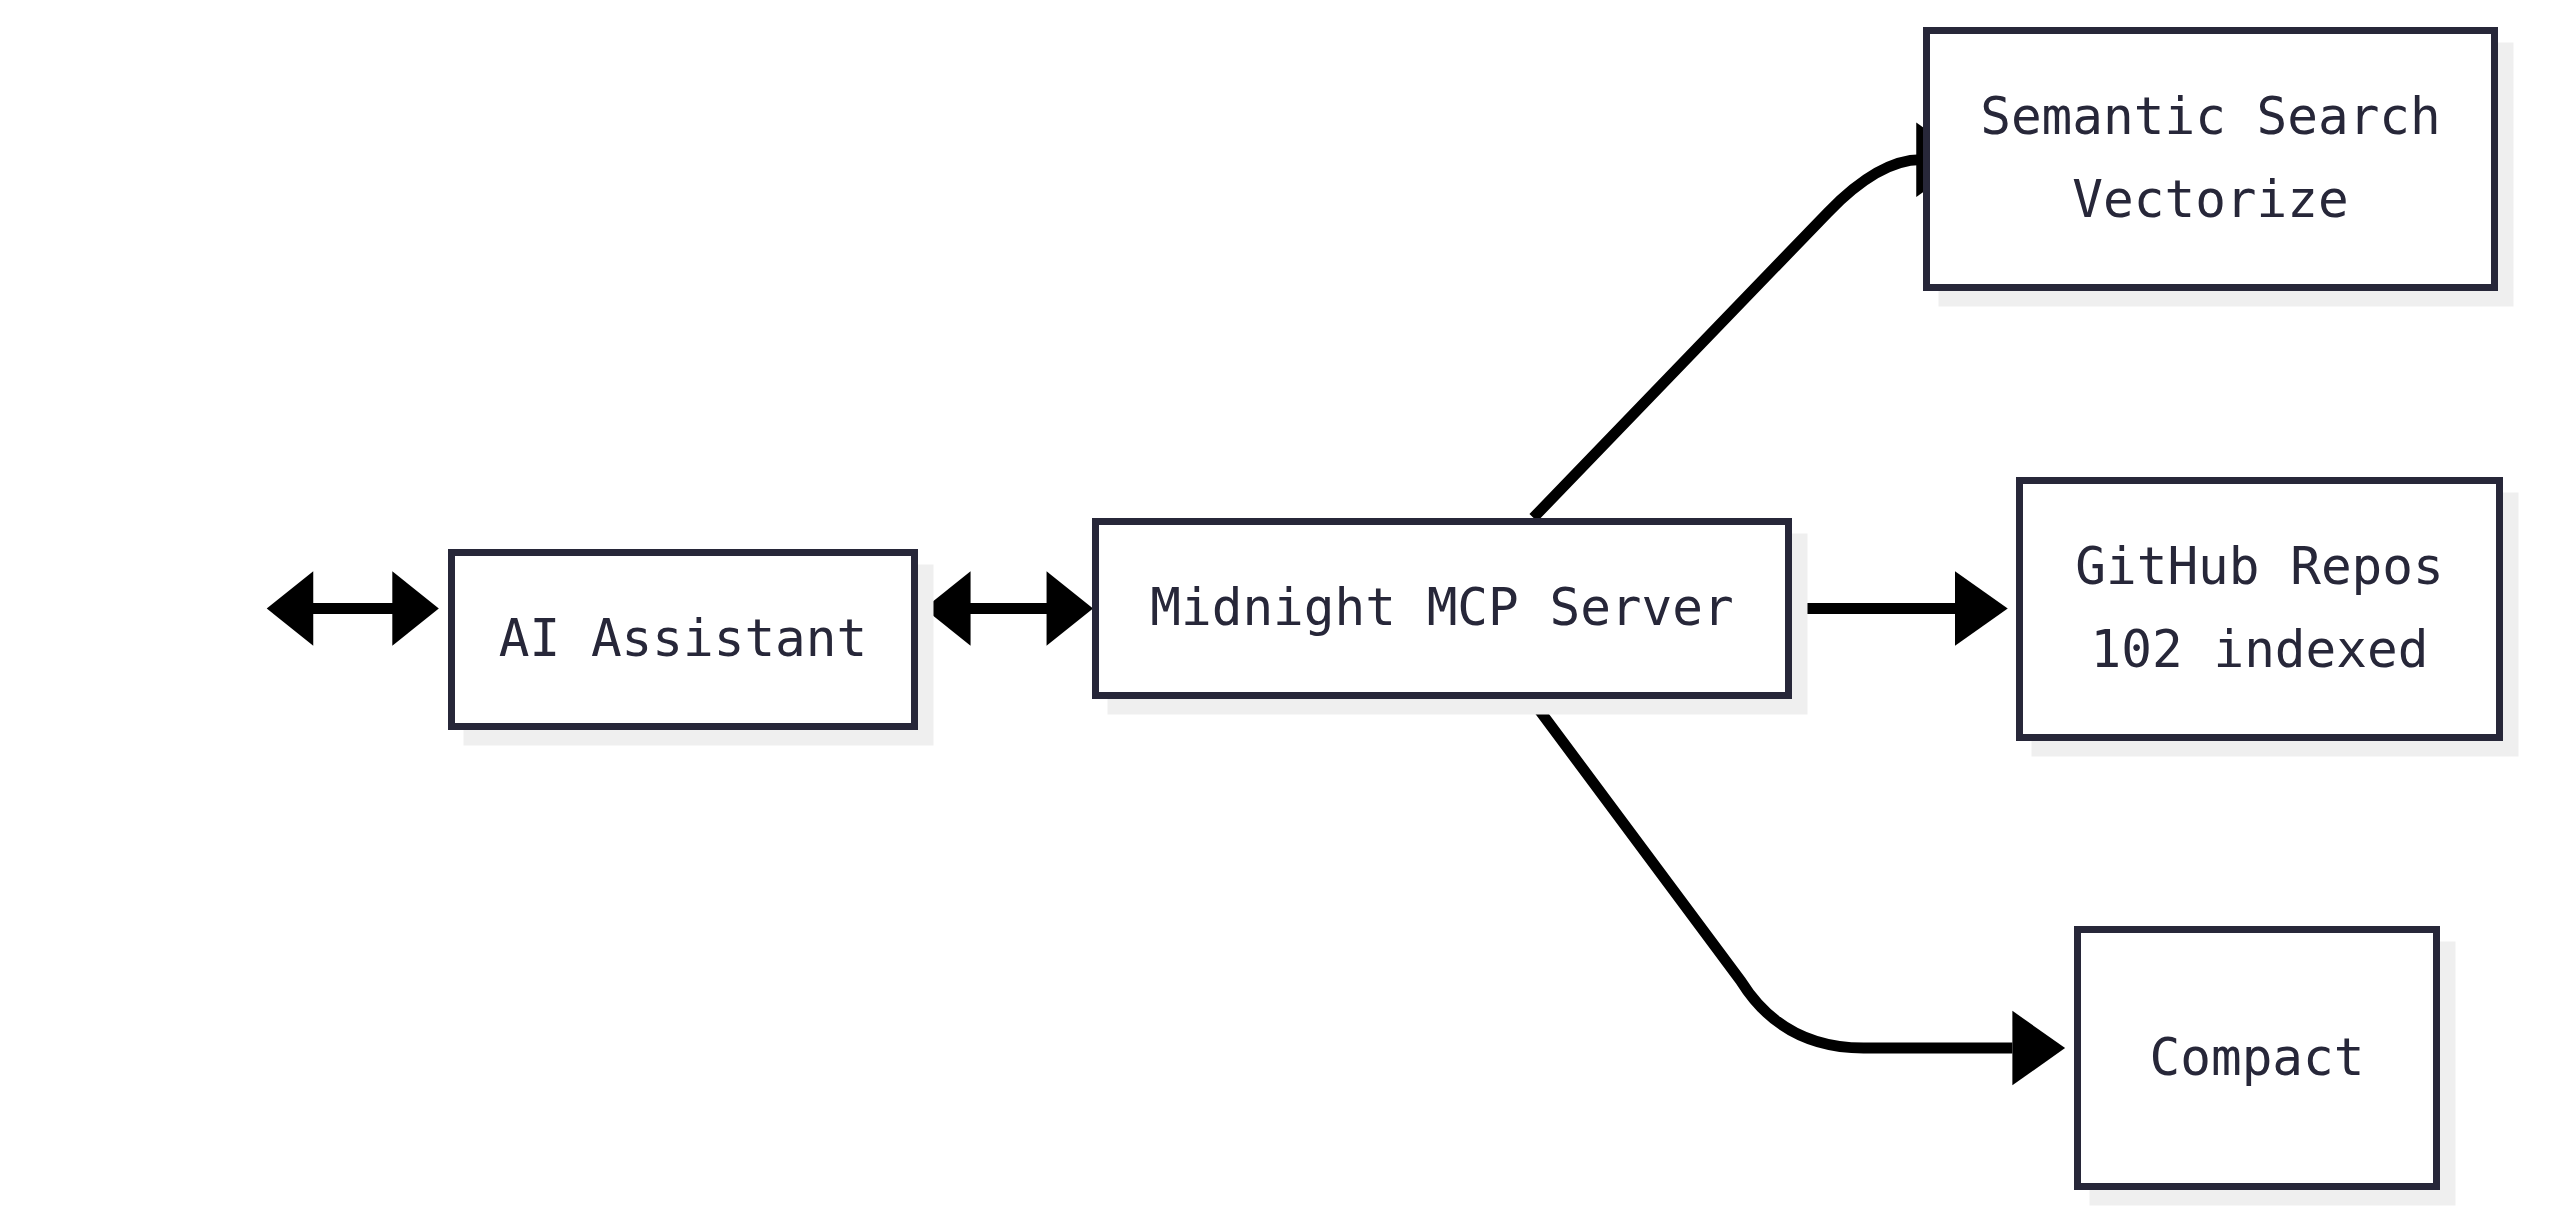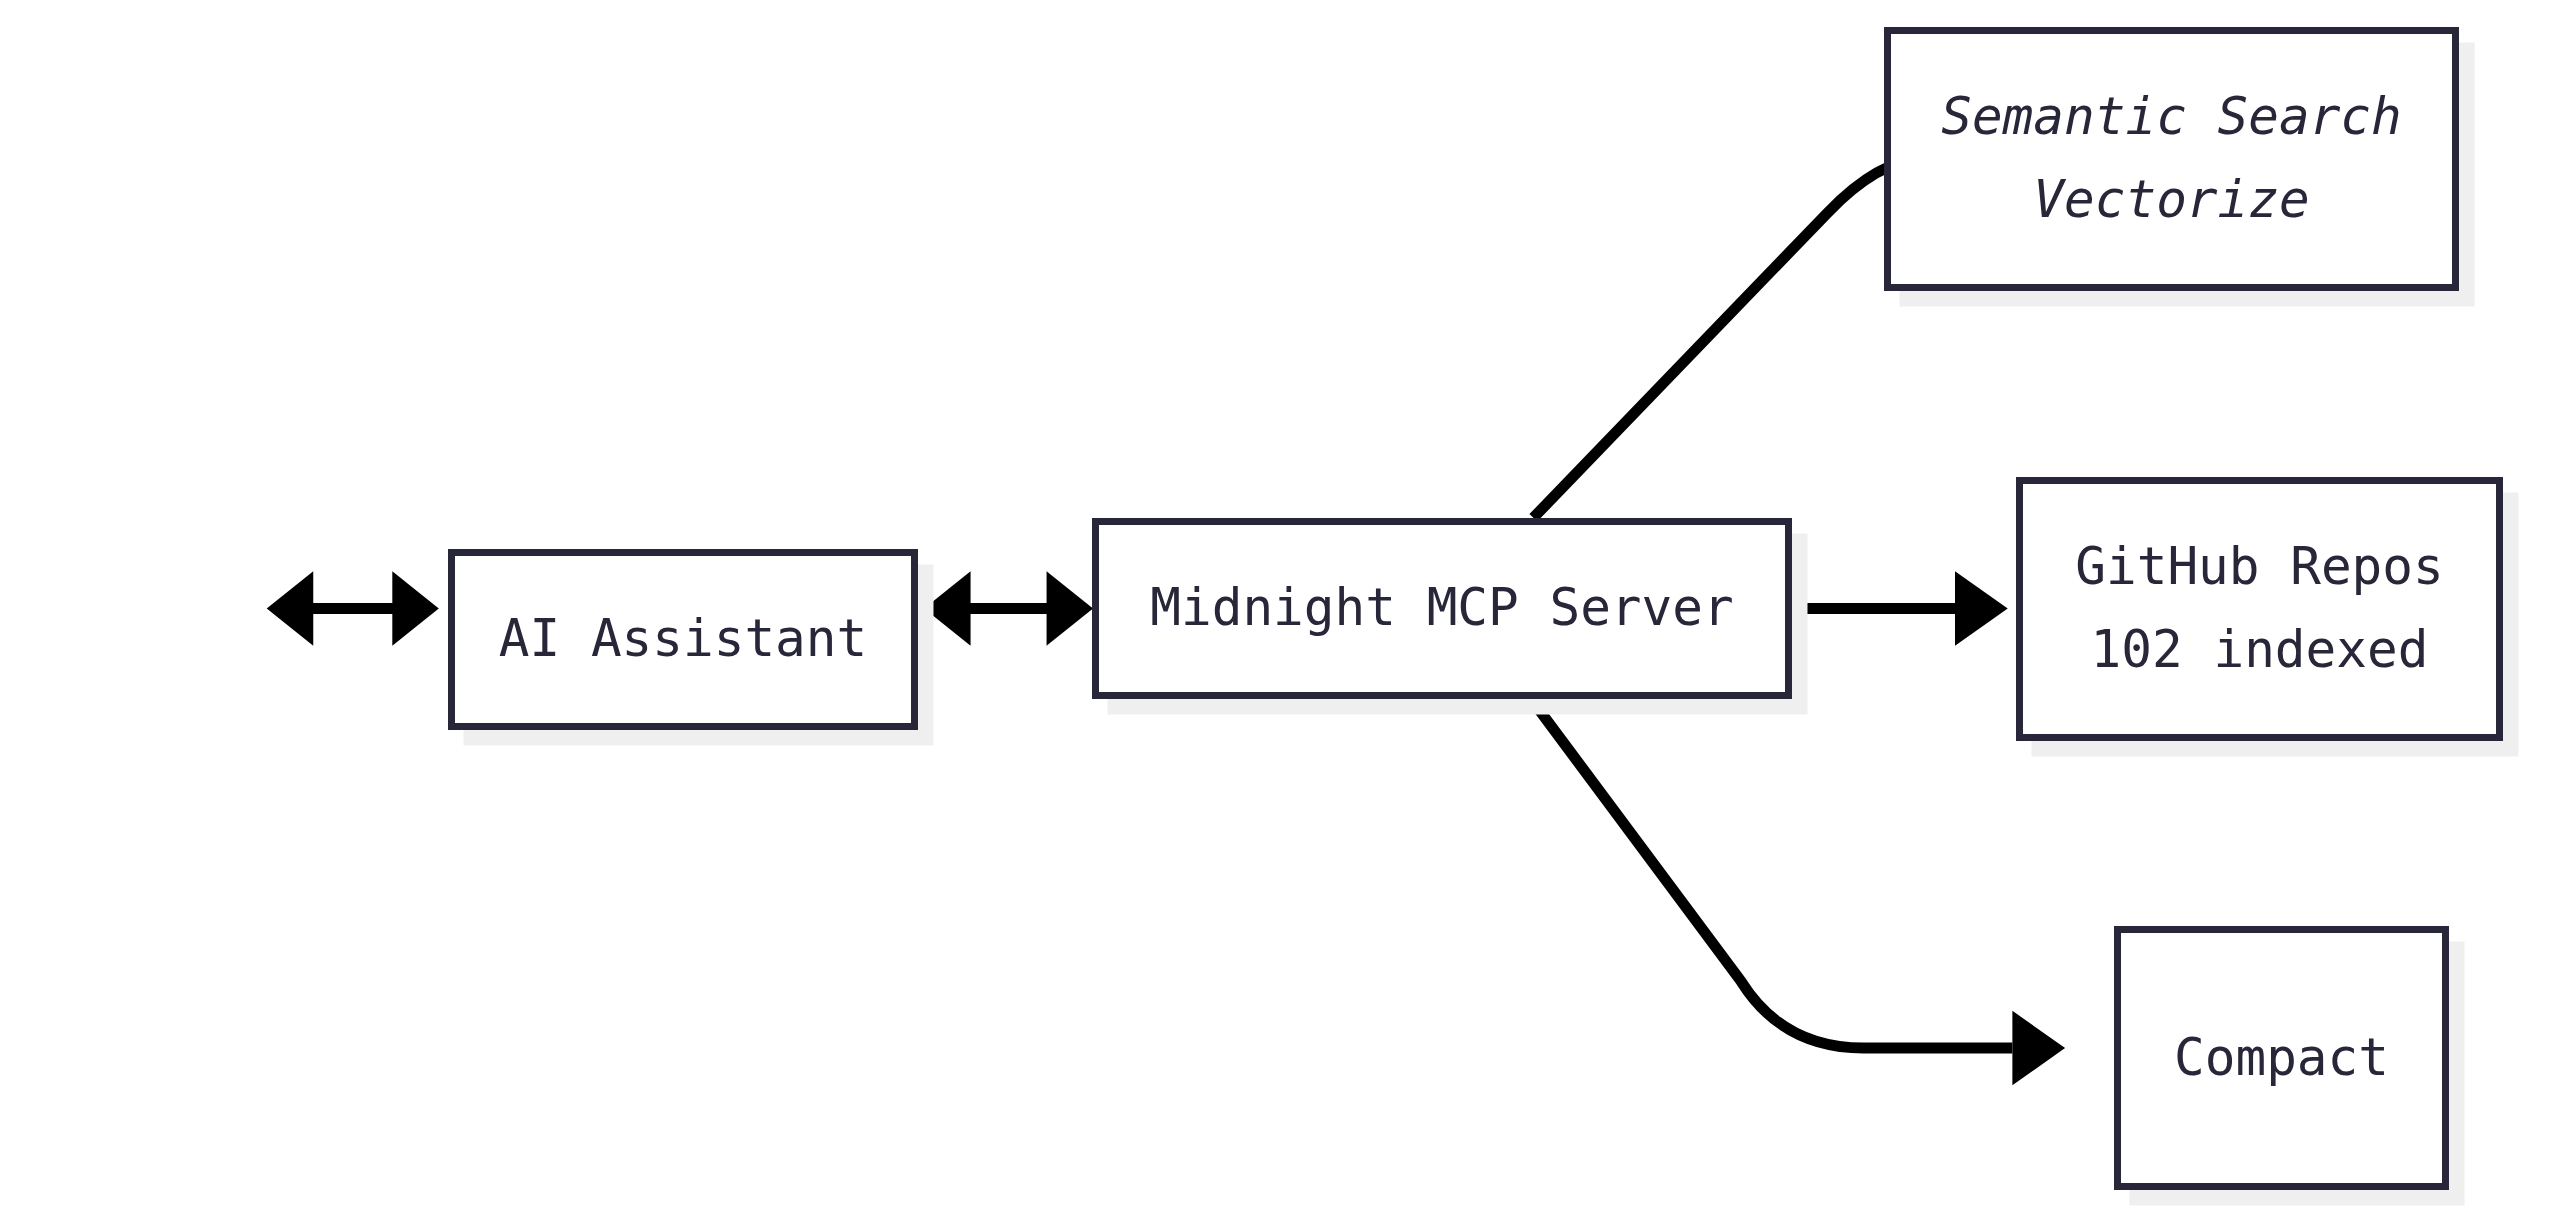--- a/index.html
+++ b/index.html
@@ -38,7 +38,7 @@
   #node-you       { left: 29.5px;   top: 518px;  width: 228px; height: 181px; }
   #node-ai        { left: 448px;  top: 518px;  width: 470px; height: 181px; margin-top: 31px; }
   #node-mcp       { left: 1092px; top: 518px;  width: 700px; height: 181px; }
-  #node-semantic  { left: 1884px; top: 27px;   width: 575px; height: 264px; font-style: italic; }
+  #node-semantic  { left: 1923px; top: 27px;   width: 575px; height: 264px; }
   #node-github    { left: 2016px; top: 477px;  width: 487px; height: 264px; }
   #node-compact   { left: 2074px; top: 926px; width: 335px; height: 264px; margin-left: 40px; }
 

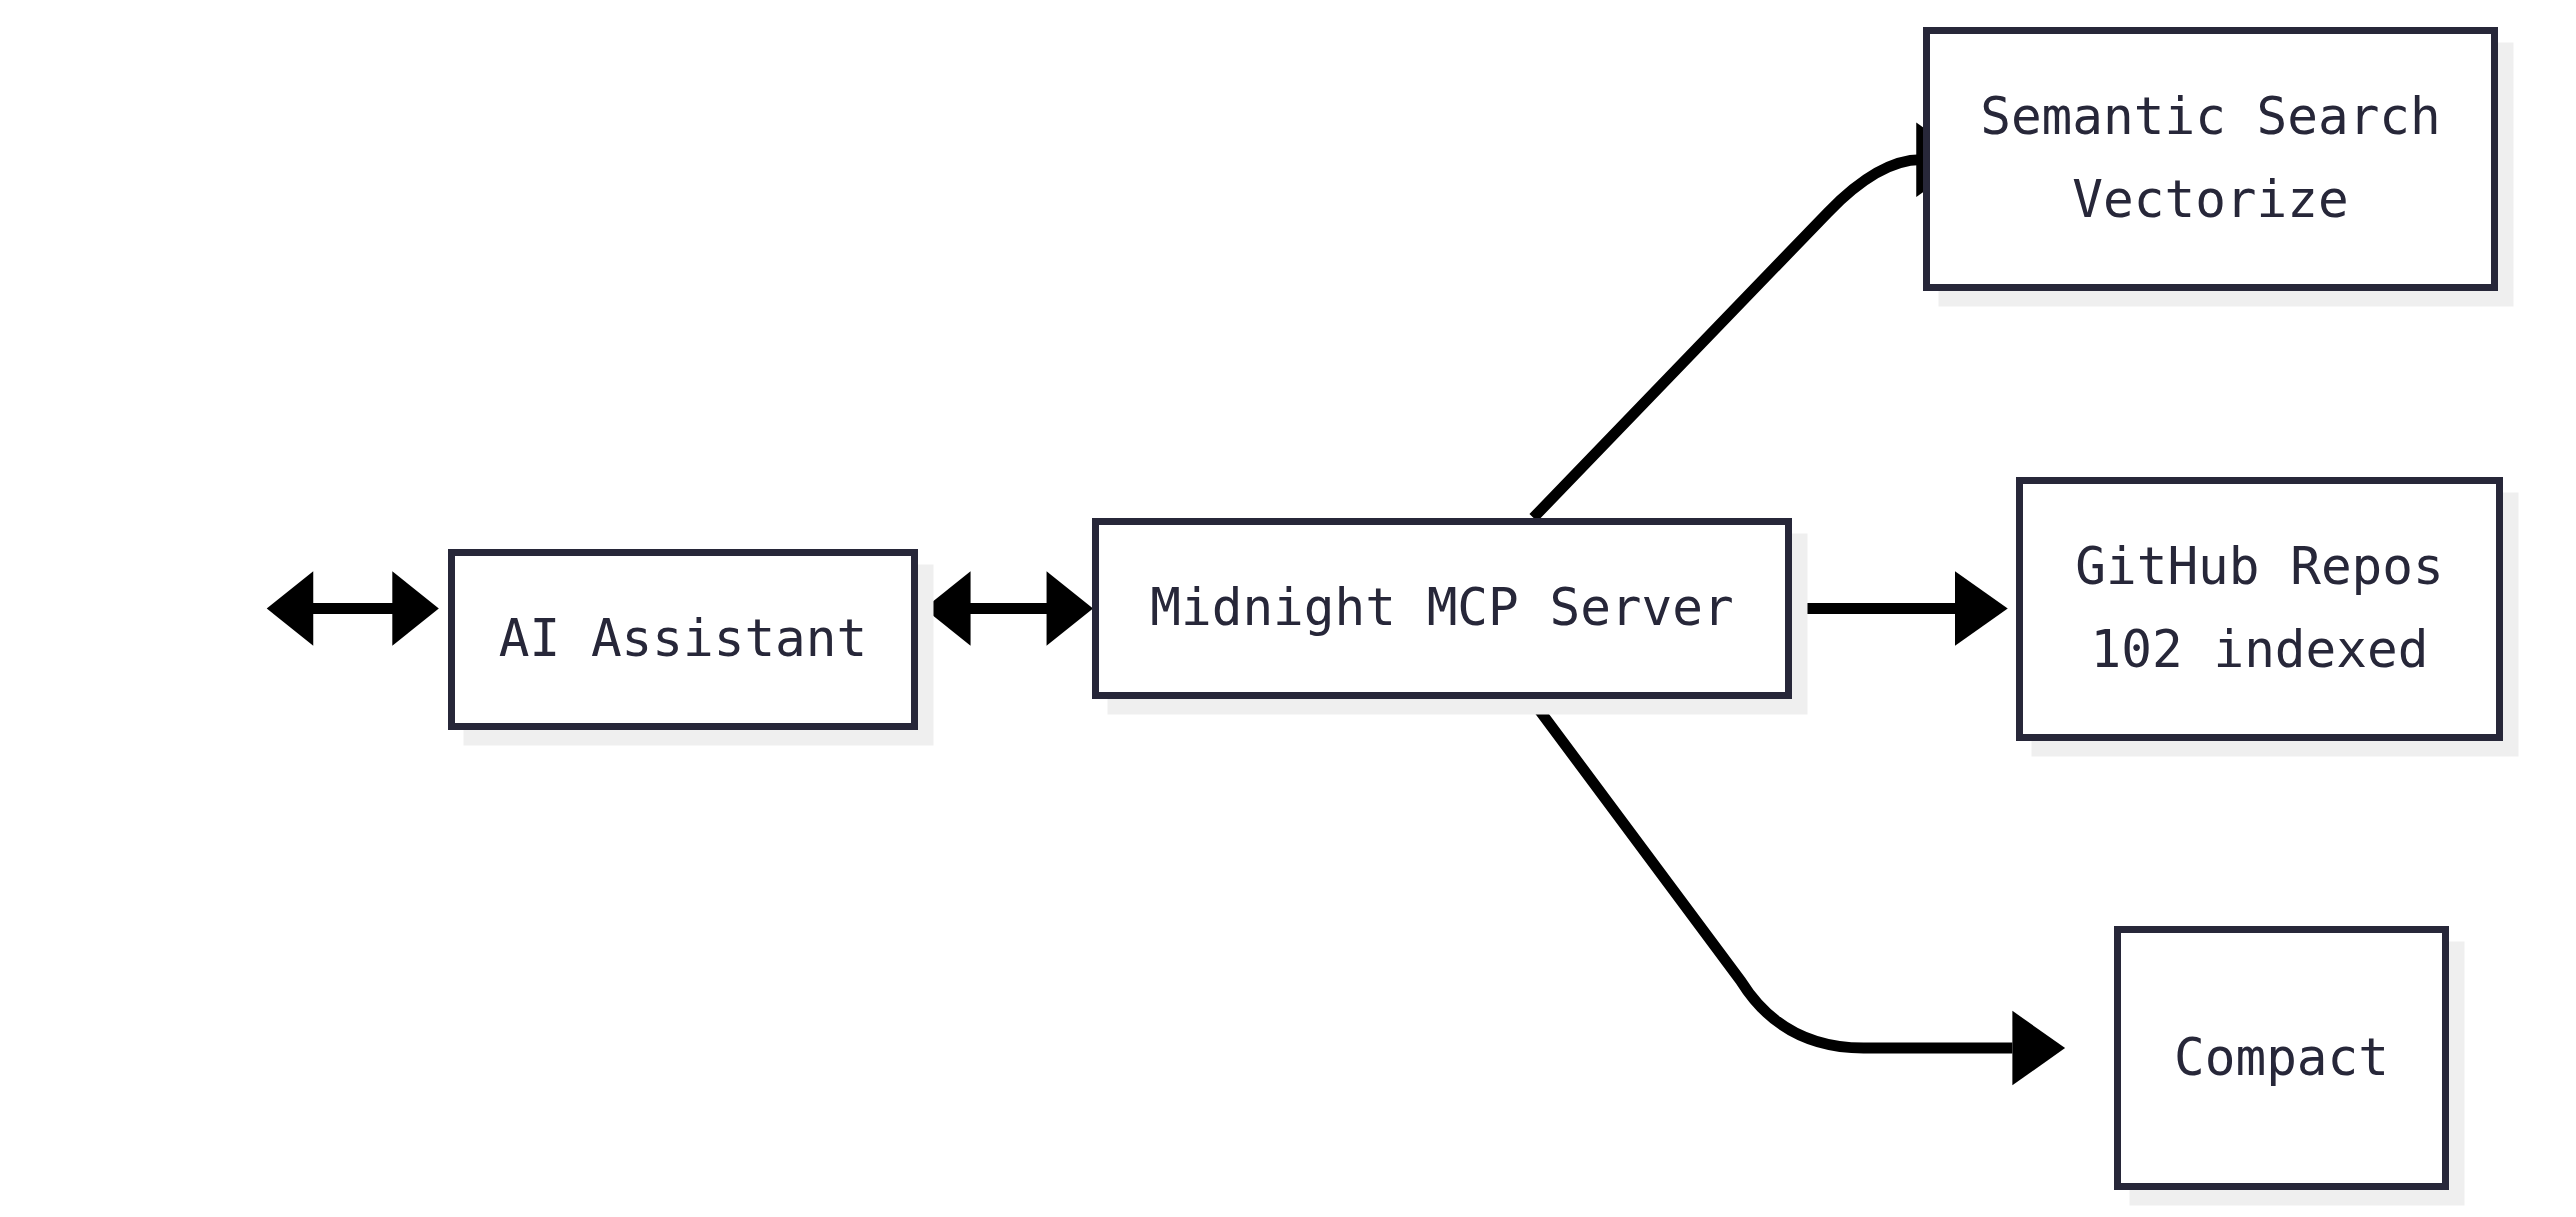--- a/index.html
+++ b/index.html
@@ -40,7 +40,7 @@
   #node-mcp       { left: 1092px; top: 518px;  width: 700px; height: 181px; }
   #node-semantic  { left: 1923px; top: 27px;   width: 575px; height: 264px; }
   #node-github    { left: 2016px; top: 477px;  width: 487px; height: 264px; }
-  #node-compact   { left: 2074px; top: 926px; width: 335px; height: 264px; margin-left: 40px; }
+  #node-compact   { left: 2074px; top: 926px; width: 366px; height: 264px; }
 
   #edges {
     position: absolute;

